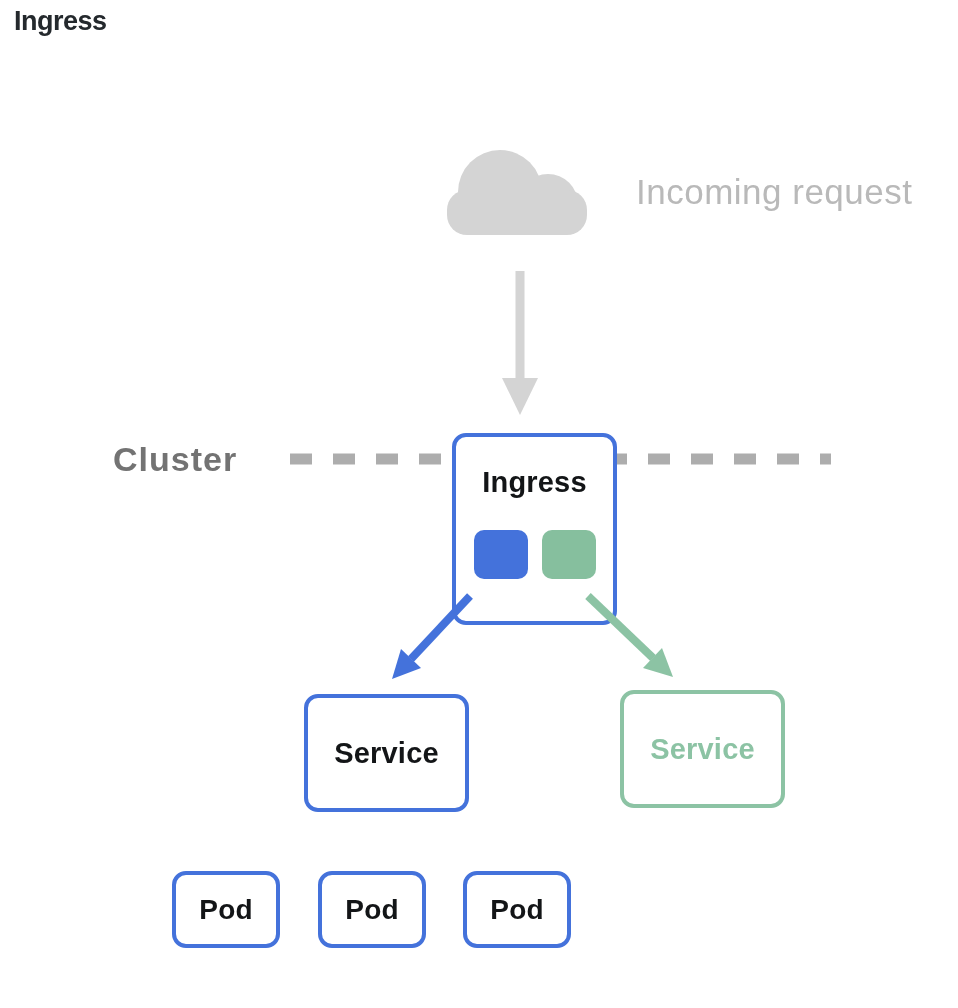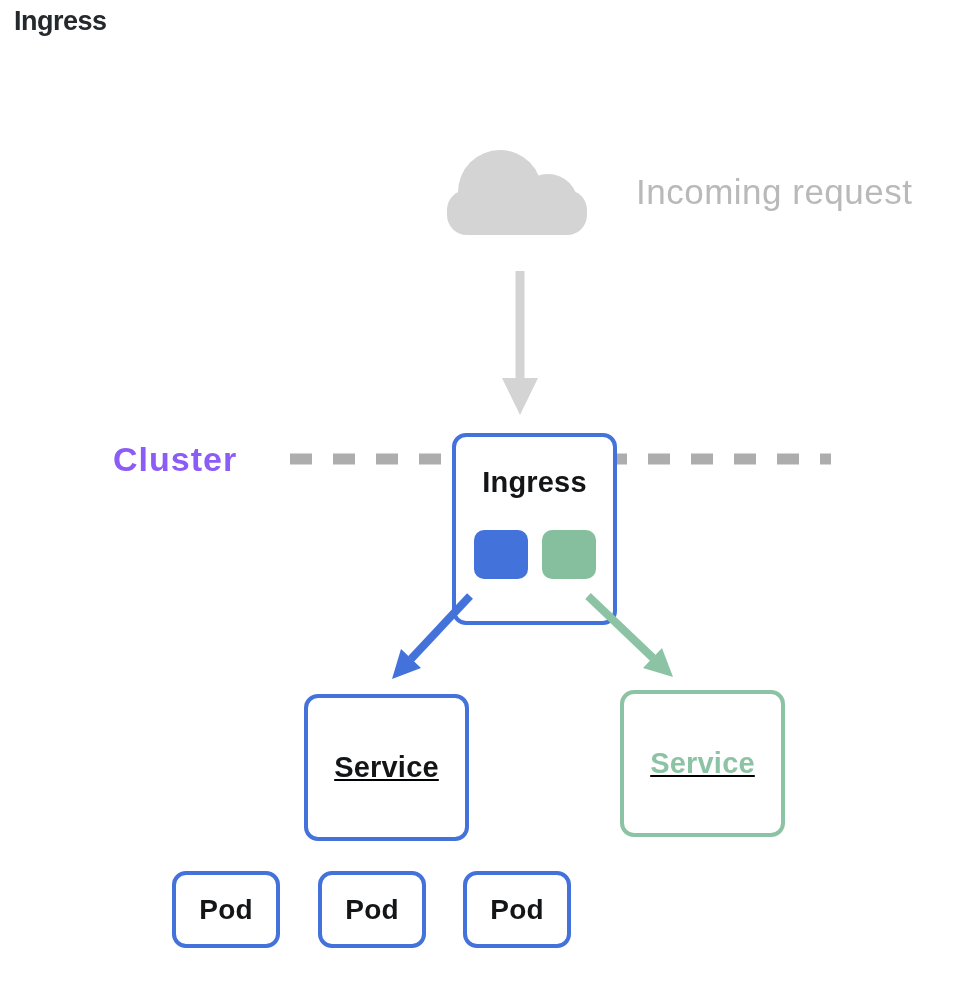--- a/index.html
+++ b/index.html
@@ -41,7 +41,7 @@
     top: 439px;
     font-size: 34px;
     font-weight: bold;
-    color: #8b5cf6;
+    color: #737373;
     letter-spacing: 1px;
     line-height: 40px;
   }

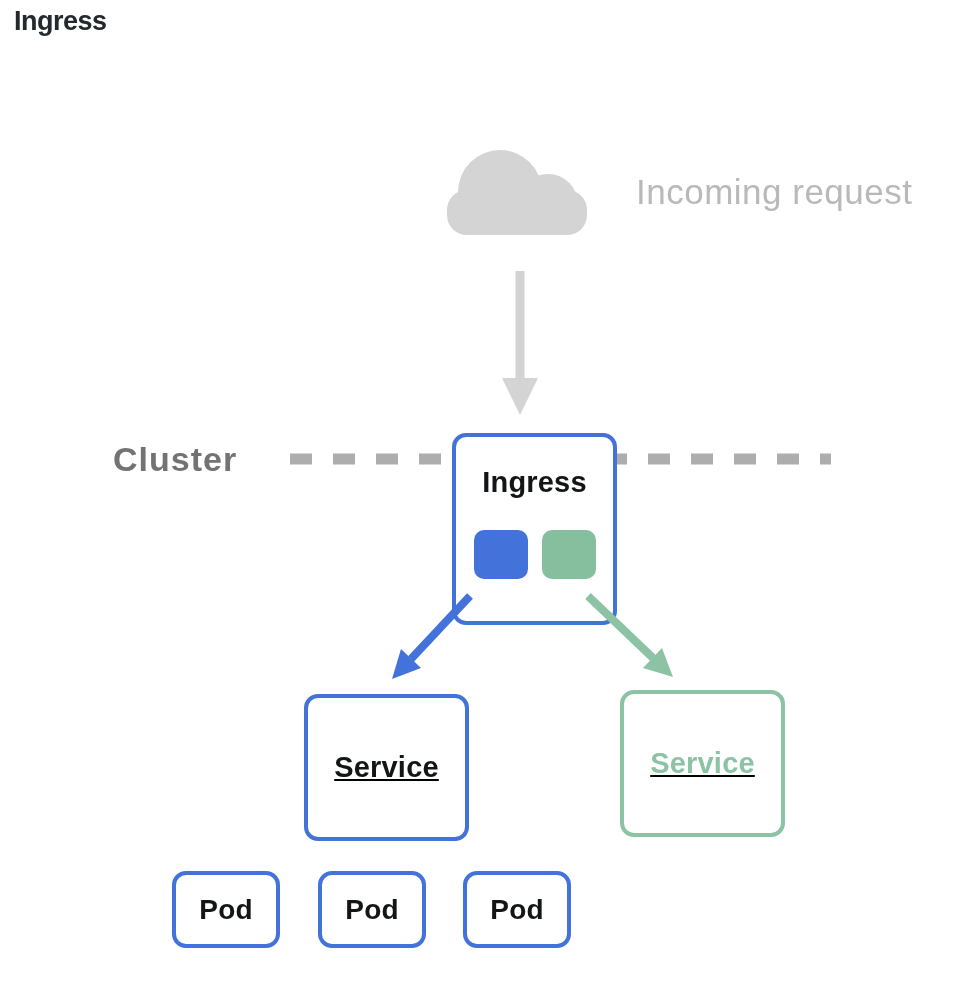--- a/index.html
+++ b/index.html
@@ -92,7 +92,7 @@
     height: 49px;
     border-radius: 10px;
   }
-  .service-box { width: 165px; height: 147px; text-decoration: underline; }
+  .service-box { width: 165px; height: 118px; }
   .service-box .node-label { font-size: 29px; }
   .service-blue { left: 304px; top: 694px; }
   .service-green { left: 620px; top: 690px; }

